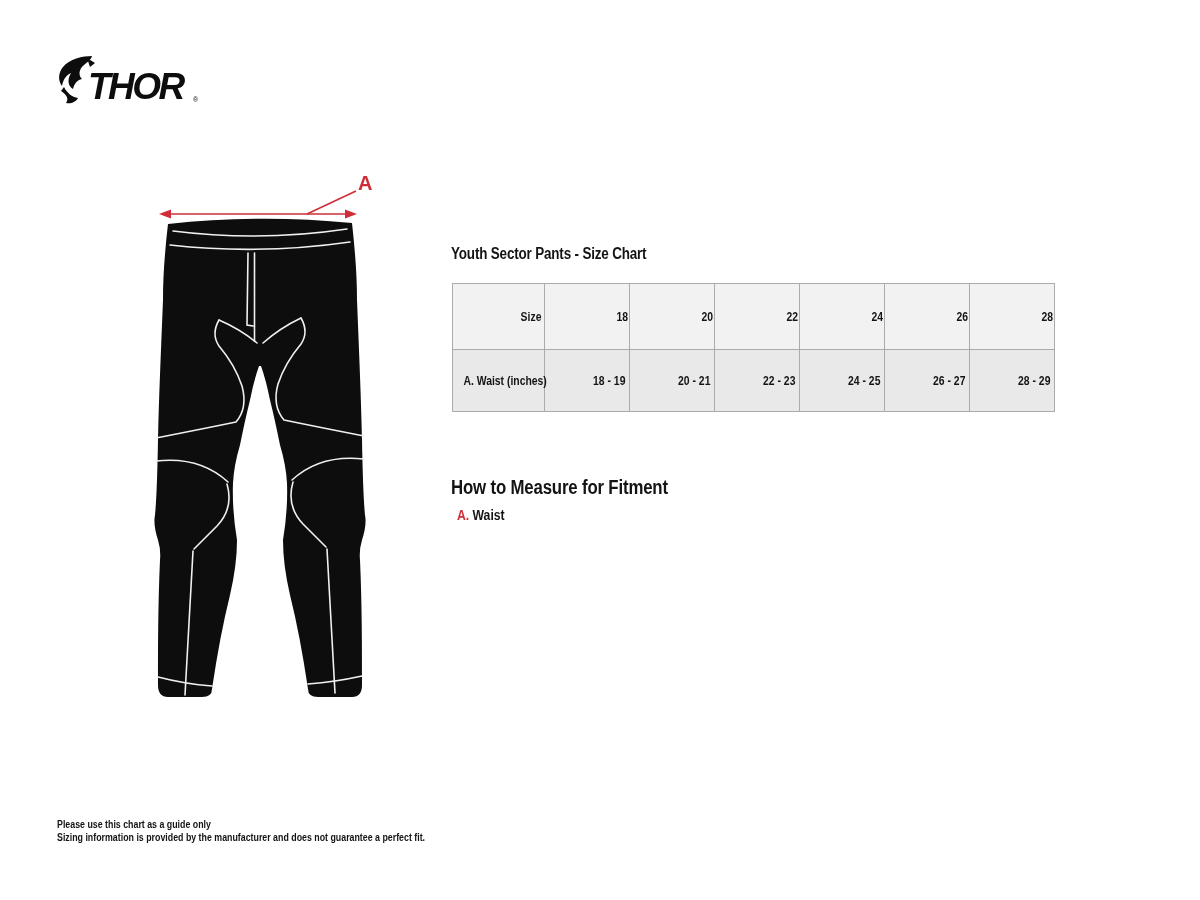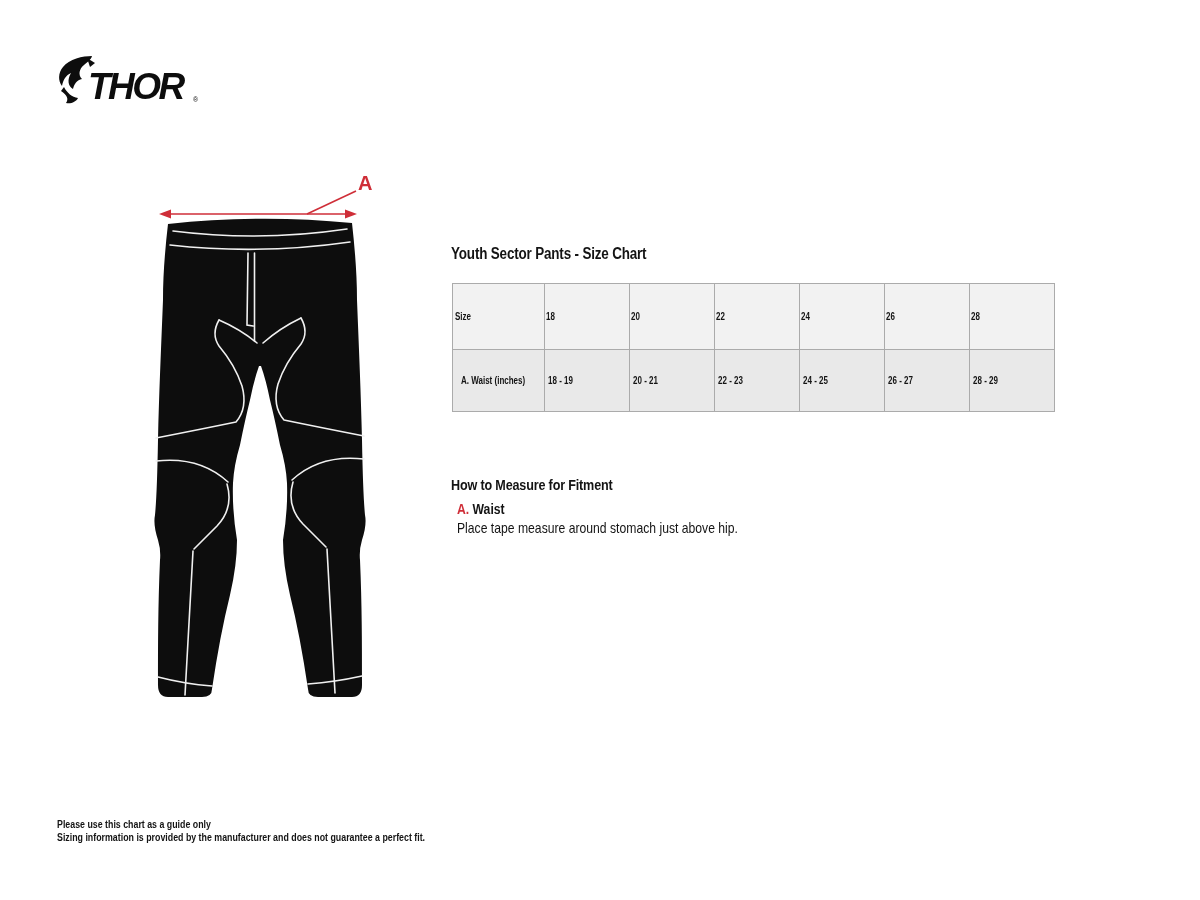--- a/index.html
+++ b/index.html
@@ -28,8 +28,8 @@
   }
   table.size-chart td, table.size-chart th {
     border:1.5px solid var(--table-border,#ababab);
-    text-align:left; vertical-align:middle;
-    font-size:10px; font-weight:bold; color:var(--text,#141414);
+    text-align:right; vertical-align:middle;
+    font-size:13px; font-weight:bold; color:var(--text,#141414);
     padding:0;
   }
   table.size-chart tr.head-row  { height:66px; }

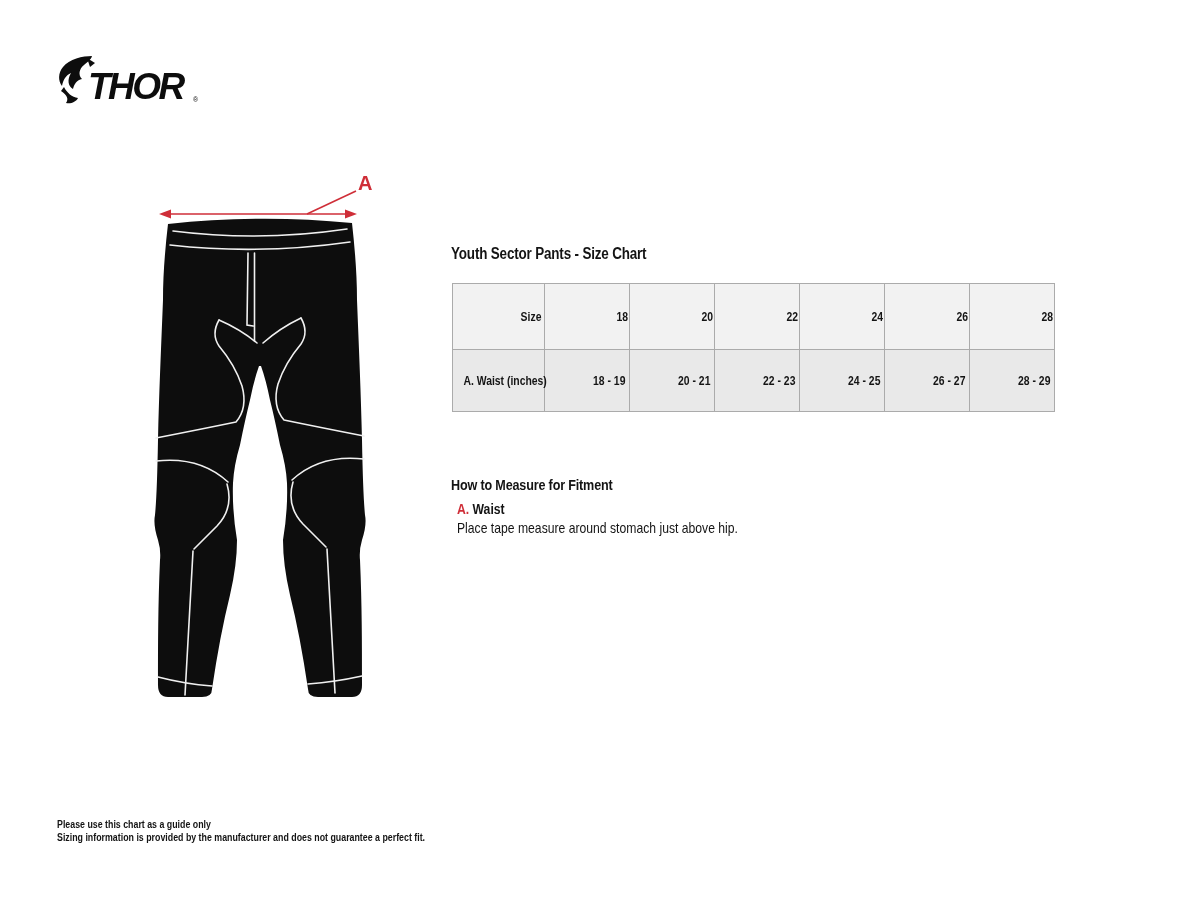--- a/index.html
+++ b/index.html
@@ -38,7 +38,7 @@
   table.size-chart tr.value-row td, table.size-chart tr.value-row th { background:var(--table-row-bg,#e9e9e9); }
 
   .howto { position:absolute; left:451px; top:476px; }
-  .howto-title { font-size:15px; font-weight:bold; letter-spacing:-.2px; }
+  .howto-title { font-size:20px; font-weight:bold; letter-spacing:-.2px; }
   .measure-item { margin:8px 0 0 6px; font-size:14.5px; font-weight:bold; }
   .measure-key  { color:var(--accent,#cf2e38); }
   .measure-instruction { margin:3px 0 0 6px; font-size:14.5px; font-weight:normal; }

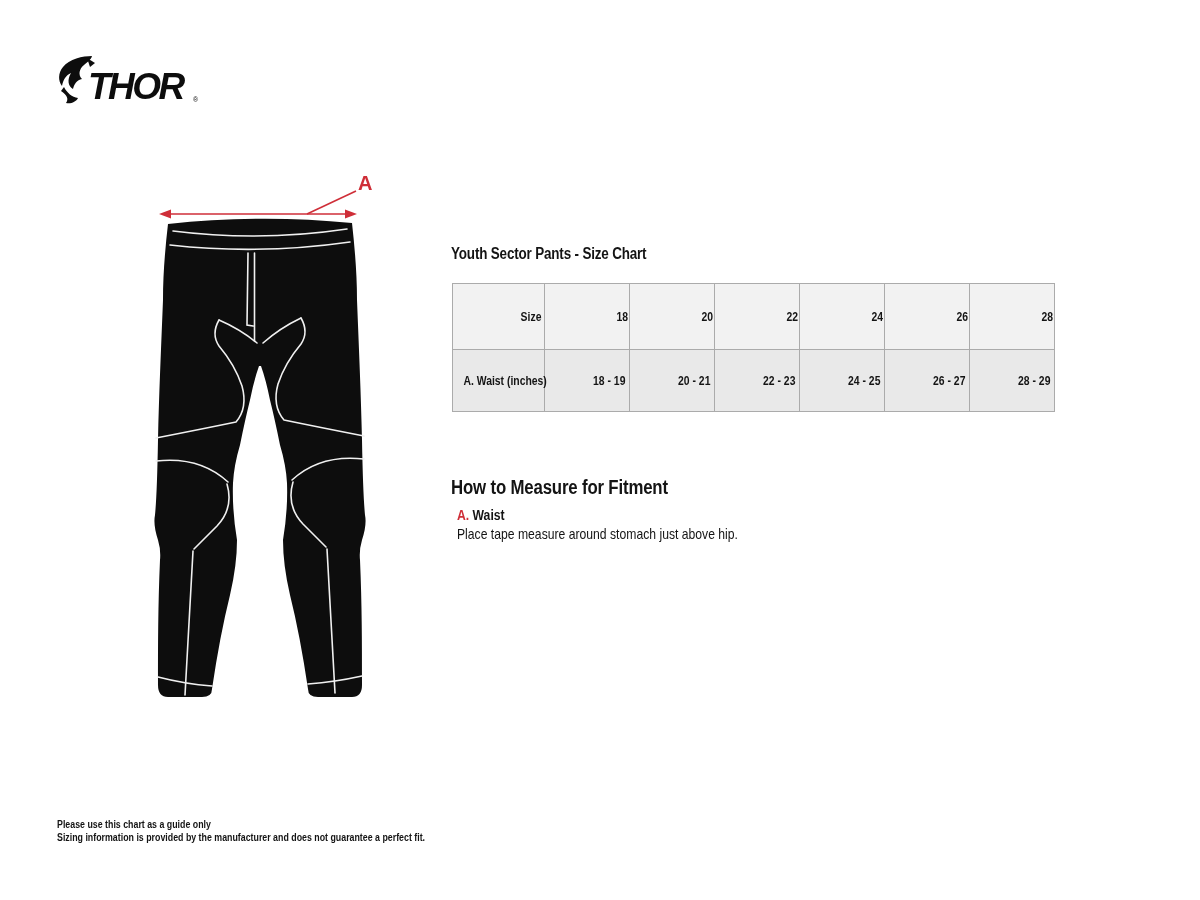--- a/index.html
+++ b/index.html
@@ -140,7 +140,6 @@
     </div>
     <div id="measure-items">
         <div class="measure-item"><span class="cx"><span class="measure-key">A. </span><span>Waist</span></span></div>
-        <div class="measure-instruction"><span class="cx">Place tape measure around stomach just above hip.</span></div>
       </div>
   </div>
 

